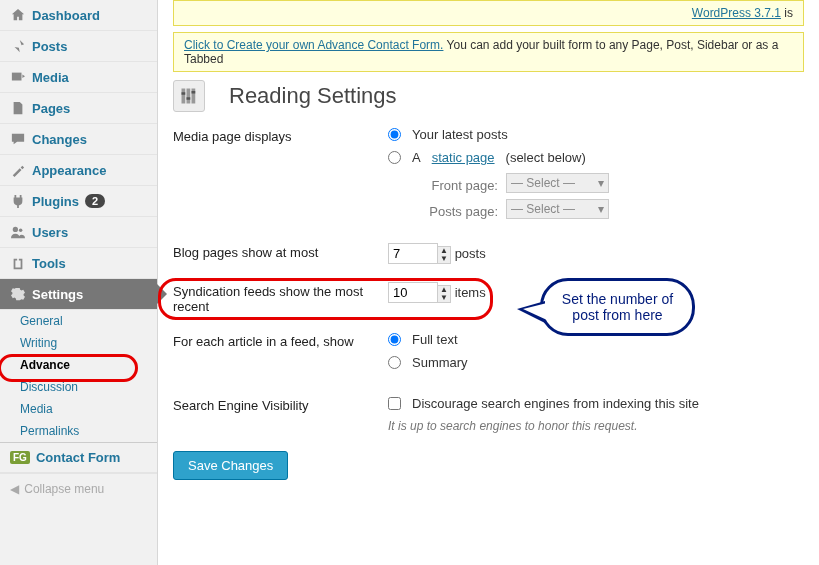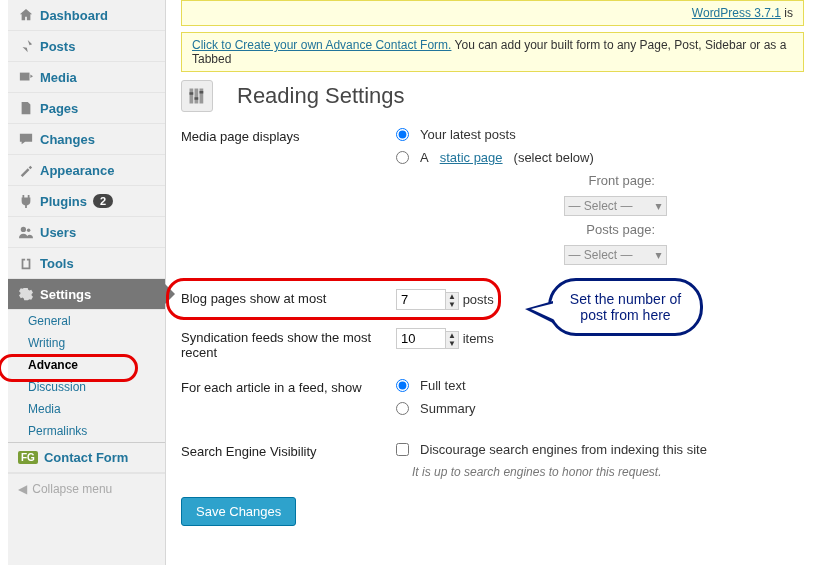--- a/index.html
+++ b/index.html
@@ -4,7 +4,7 @@
 <style>
 * { box-sizing: border-box; margin: 0; padding: 0; }
 body { font-family: "Helvetica Neue", Arial, sans-serif; font-size: 13px; color: #333; background: #fff; width: 819px; height: 565px; overflow: hidden; position: relative; }
-.wrap { display: flex; height: 100%; padding-left: 8px; }
+.wrap { display: flex; height: 100%; }
 .sidebar { width: 158px; background: #f1f1f1; border-right: 1px solid #d7d7d7; }
 .sidebar .item { display: flex; align-items: center; padding: 7px 10px; border-bottom: 1px solid #e4e4e4; cursor: pointer; font-size: 13px; color: #21759b; font-weight: bold; gap:6px;}
 .sidebar .item.current { background: #777; color: #fff; position: relative; }

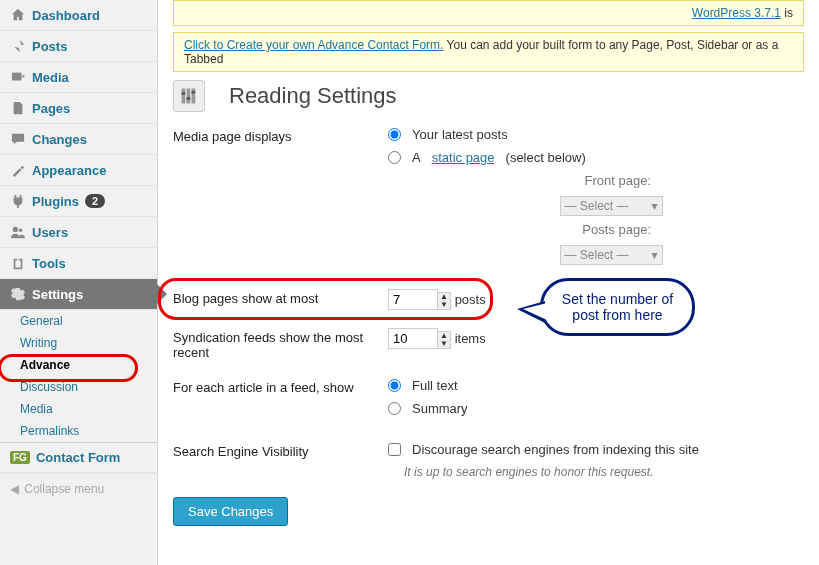--- a/index.html
+++ b/index.html
@@ -26,7 +26,7 @@
 .form-field { flex:1; font-size:13px; color:#333; }
 .radio-row, .check-row { display:flex; align-items:center; gap:11px; margin-bottom:8px; }
 .radio-row a, .notice a { color:#21759b; text-decoration:underline; }
-.sel-row { display:flex; align-items:center; gap:8px; margin:4px 0 6px 30px;flex-direction:column; }
+.sel-row { display:flex; align-items:flex-end; gap:8px; margin:4px 0 6px 30px; }
 .sel-row label{ width:80px; text-align:right; color:#777; }
 .sel { border:1px solid #ccc; background:#eee; padding:2px 4px; width:103px; font-size:12px; color:#888; display:flex; justify-content:space-between; align-items:center; }
 .num-input { width:50px; border:1px solid #ccc; padding:2px 4px; font-size:13px; text-align:left; }

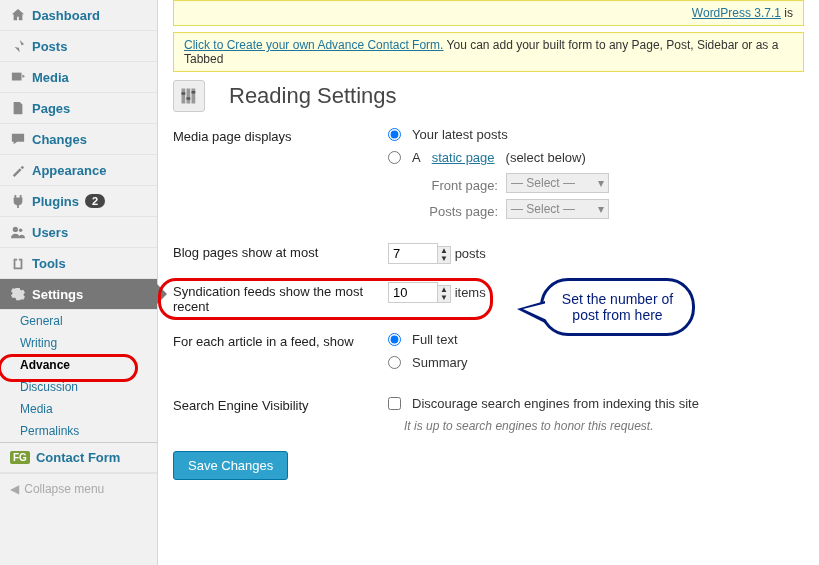--- a/index.html
+++ b/index.html
@@ -32,7 +32,7 @@
 .num-input { width:50px; border:1px solid #ccc; padding:2px 4px; font-size:13px; text-align:left; }
 .spin { display:inline-flex; flex-direction:column; border:1px solid #ccc; margin-left:-1px; vertical-align:middle;}
 .spin span{width:12px;height:8px;font-size:8px;line-height:8px;text-align:center;background:#eee;cursor:pointer;}
-.desc { font-style:italic; color:#777; margin-top:4px; font-size:12px;margin-left:16px; }
+.desc { font-style:italic; color:#777; margin-top:4px; font-size:12px; }
 .btn-primary { background:#2ea2cc; color:#fff; border:1px solid #0074a2; padding:6px 14px; border-radius:3px; cursor:pointer; font-size:13px; }
 .red-oval { position:absolute; border:3px solid #e60000; border-radius:18px; pointer-events:none; }
 .callout { position:absolute; background:#fff; border:3px solid #001a7a; border-radius:28px; padding:10px 16px; text-align:center; font-size:14px; color:#001a7a; width:155px; }

